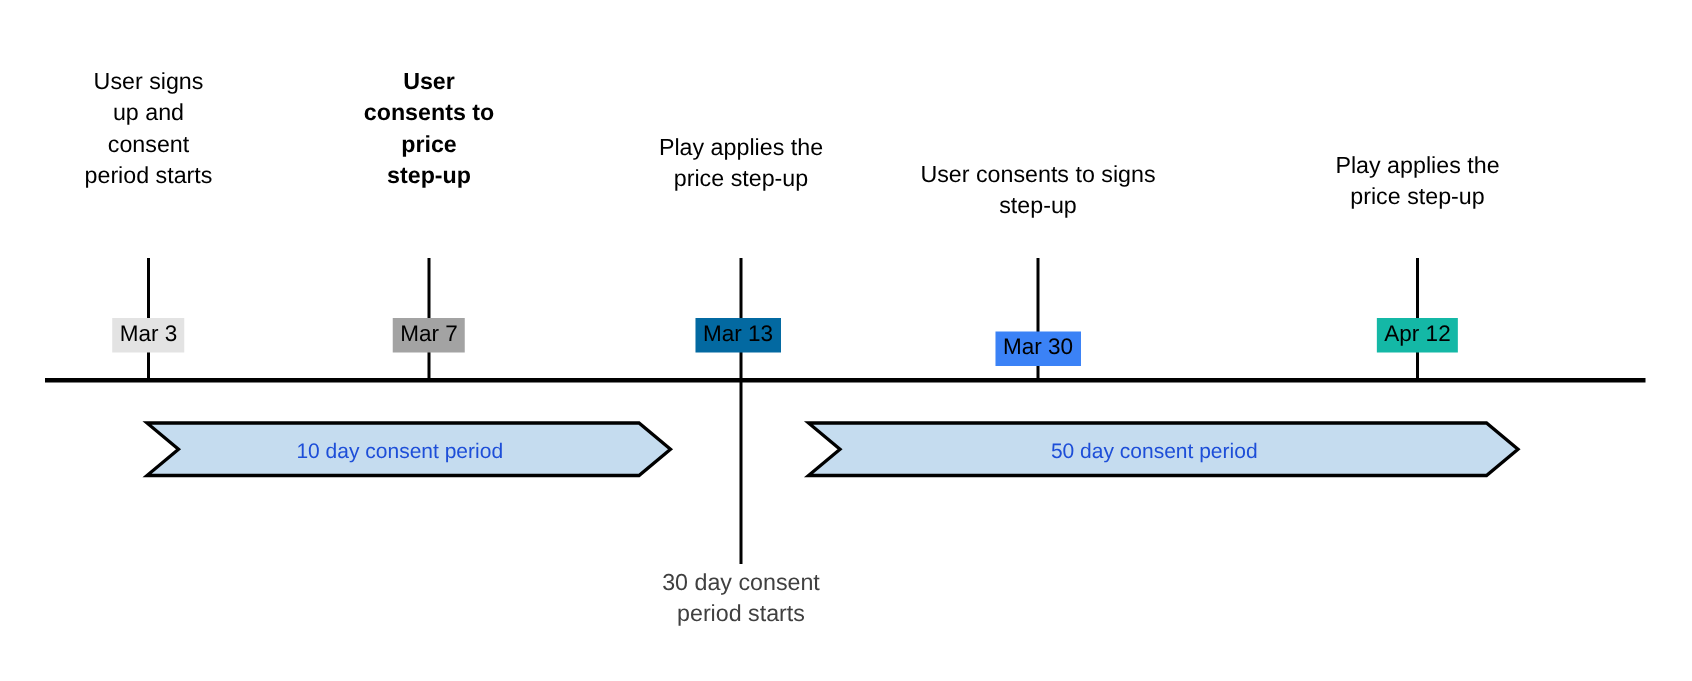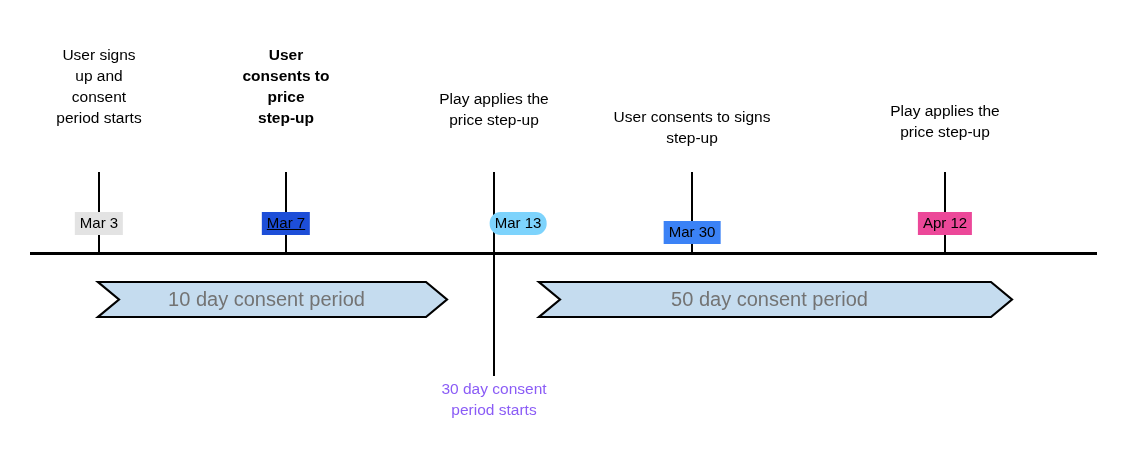--- a/index.html
+++ b/index.html
@@ -109,7 +109,7 @@
 price
 step-up</div>
       <div class="tick" style="left: 285px; top: 172px; height: 80px; background: rgb(0, 0, 0);"></div>
-      <div class="date-chip" style="left: 286px; top: 212px; background: #1d4ed8; text-decoration: underline;">Mar 7</div>
+      <div class="date-chip" style="left: 286px; top: 212px; background: #a3a3a3;">Mar 7</div>
       <div class="event-label" style="left: 404px; top: 88px; width: 180px;">Play applies the
 price step-up</div>
       <div class="tick" style="left: 493px; top: 172px; height: 80px; background: rgb(0, 0, 0);"></div>

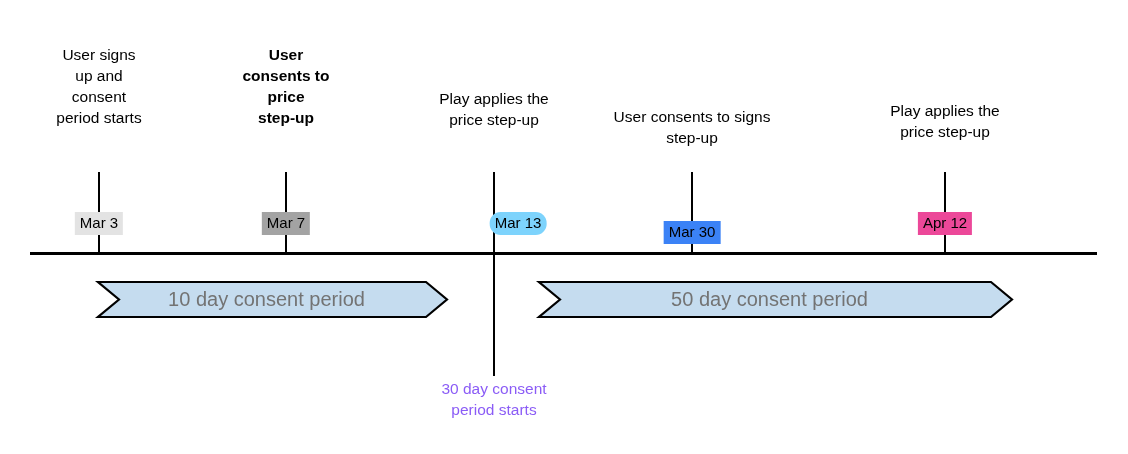--- a/index.html
+++ b/index.html
@@ -113,7 +113,7 @@
       <div class="event-label" style="left: 404px; top: 88px; width: 180px;">Play applies the
 price step-up</div>
       <div class="tick" style="left: 493px; top: 172px; height: 80px; background: rgb(0, 0, 0);"></div>
-      <div class="date-chip" style="left: 518px; top: 212px; background: #7dd3fc; border-radius: 11px;">Mar 13</div>
+      <div class="date-chip" style="left: 492px; top: 212px; background: #0369a1;">Mar 13</div>
       <div class="event-label" style="left: 577px; top: 106px; width: 230px;">User consents to signs
 step-up</div>
       <div class="tick" style="left: 691px; top: 172px; height: 80px; background: rgb(0, 0, 0);"></div>

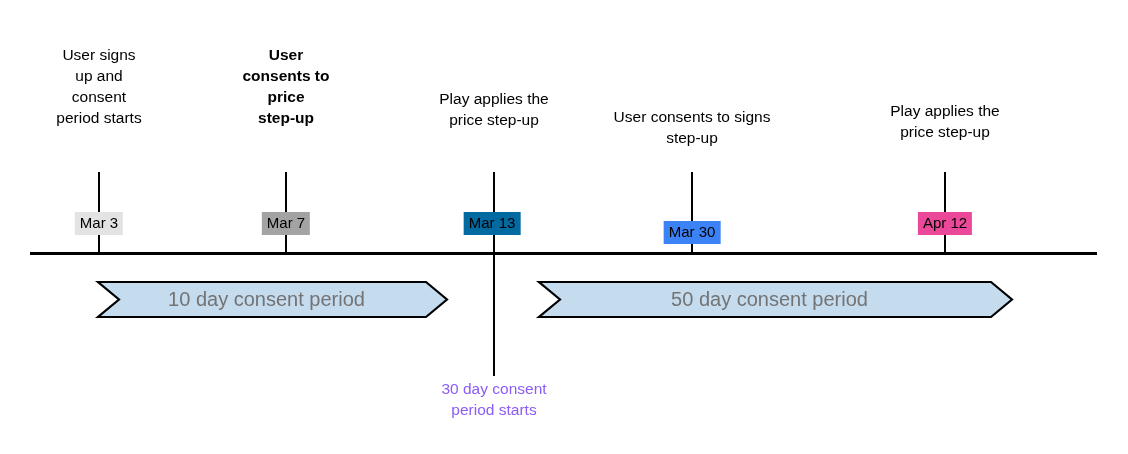--- a/index.html
+++ b/index.html
@@ -121,7 +121,7 @@
       <div class="event-label" style="left: 850px; top: 100px; width: 190px;">Play applies the
 price step-up</div>
       <div class="tick" style="left: 944px; top: 172px; height: 80px; background: rgb(0, 0, 0);"></div>
-      <div class="date-chip" style="left: 945px; top: 212px; background: #ec4899;">Apr 12</div>
+      <div class="date-chip" style="left: 945px; top: 212px; background: #14b8a6;">Apr 12</div>
     </div>
 
   <div id="banners-layer">

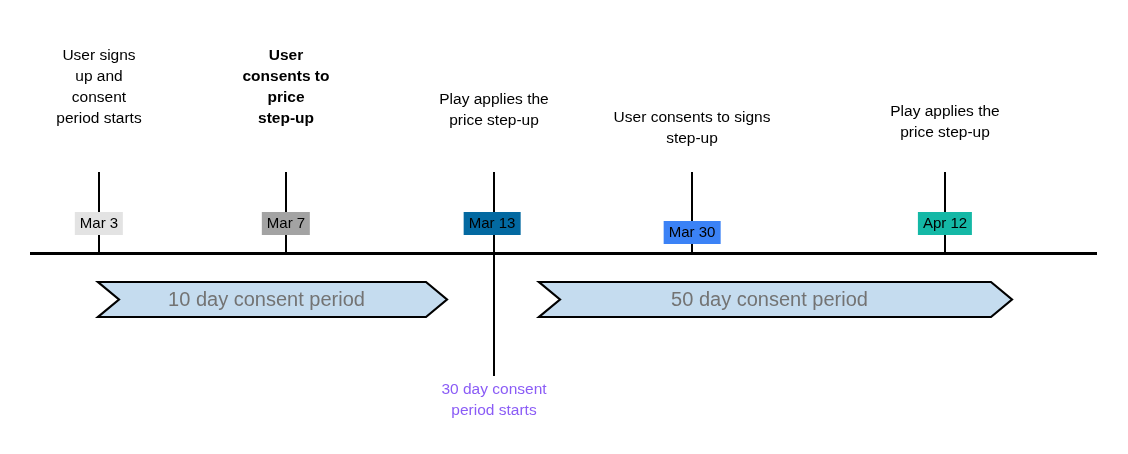--- a/index.html
+++ b/index.html
@@ -75,8 +75,8 @@
     display: flex;
     align-items: center;
     justify-content: center;
-    font-size: 20px;
-    color: #737373;
+    font-size: 14px;
+    color: #1d4ed8;
     pointer-events: none;
   }
 

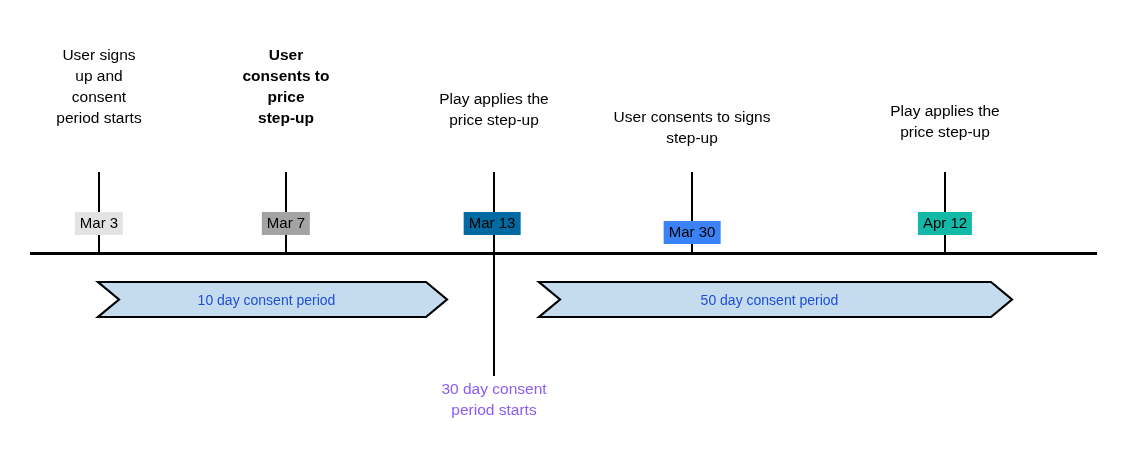--- a/index.html
+++ b/index.html
@@ -87,7 +87,7 @@
     font-size: 15.5px;
     line-height: 21px;
     white-space: pre-line;
-    color: #8b5cf6;
+    color: #404040;
   }
 </style>
 </head>

